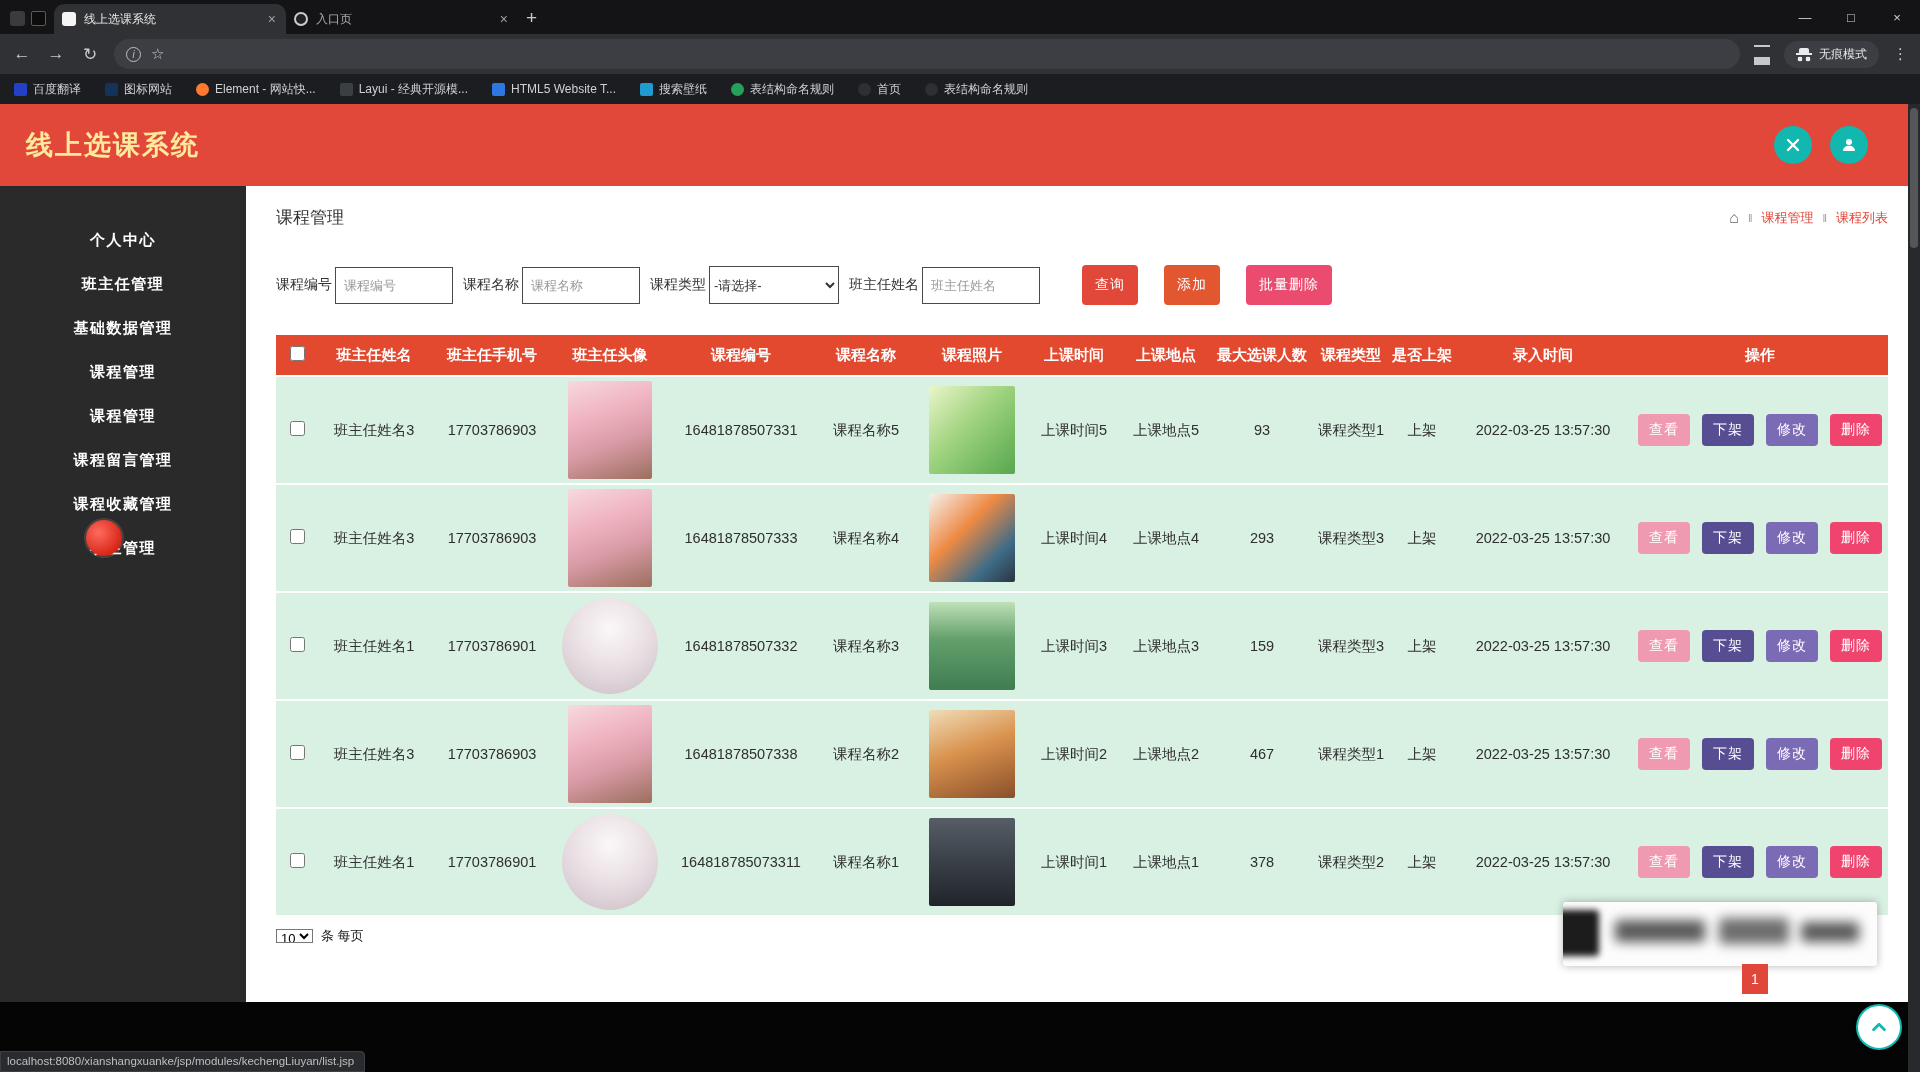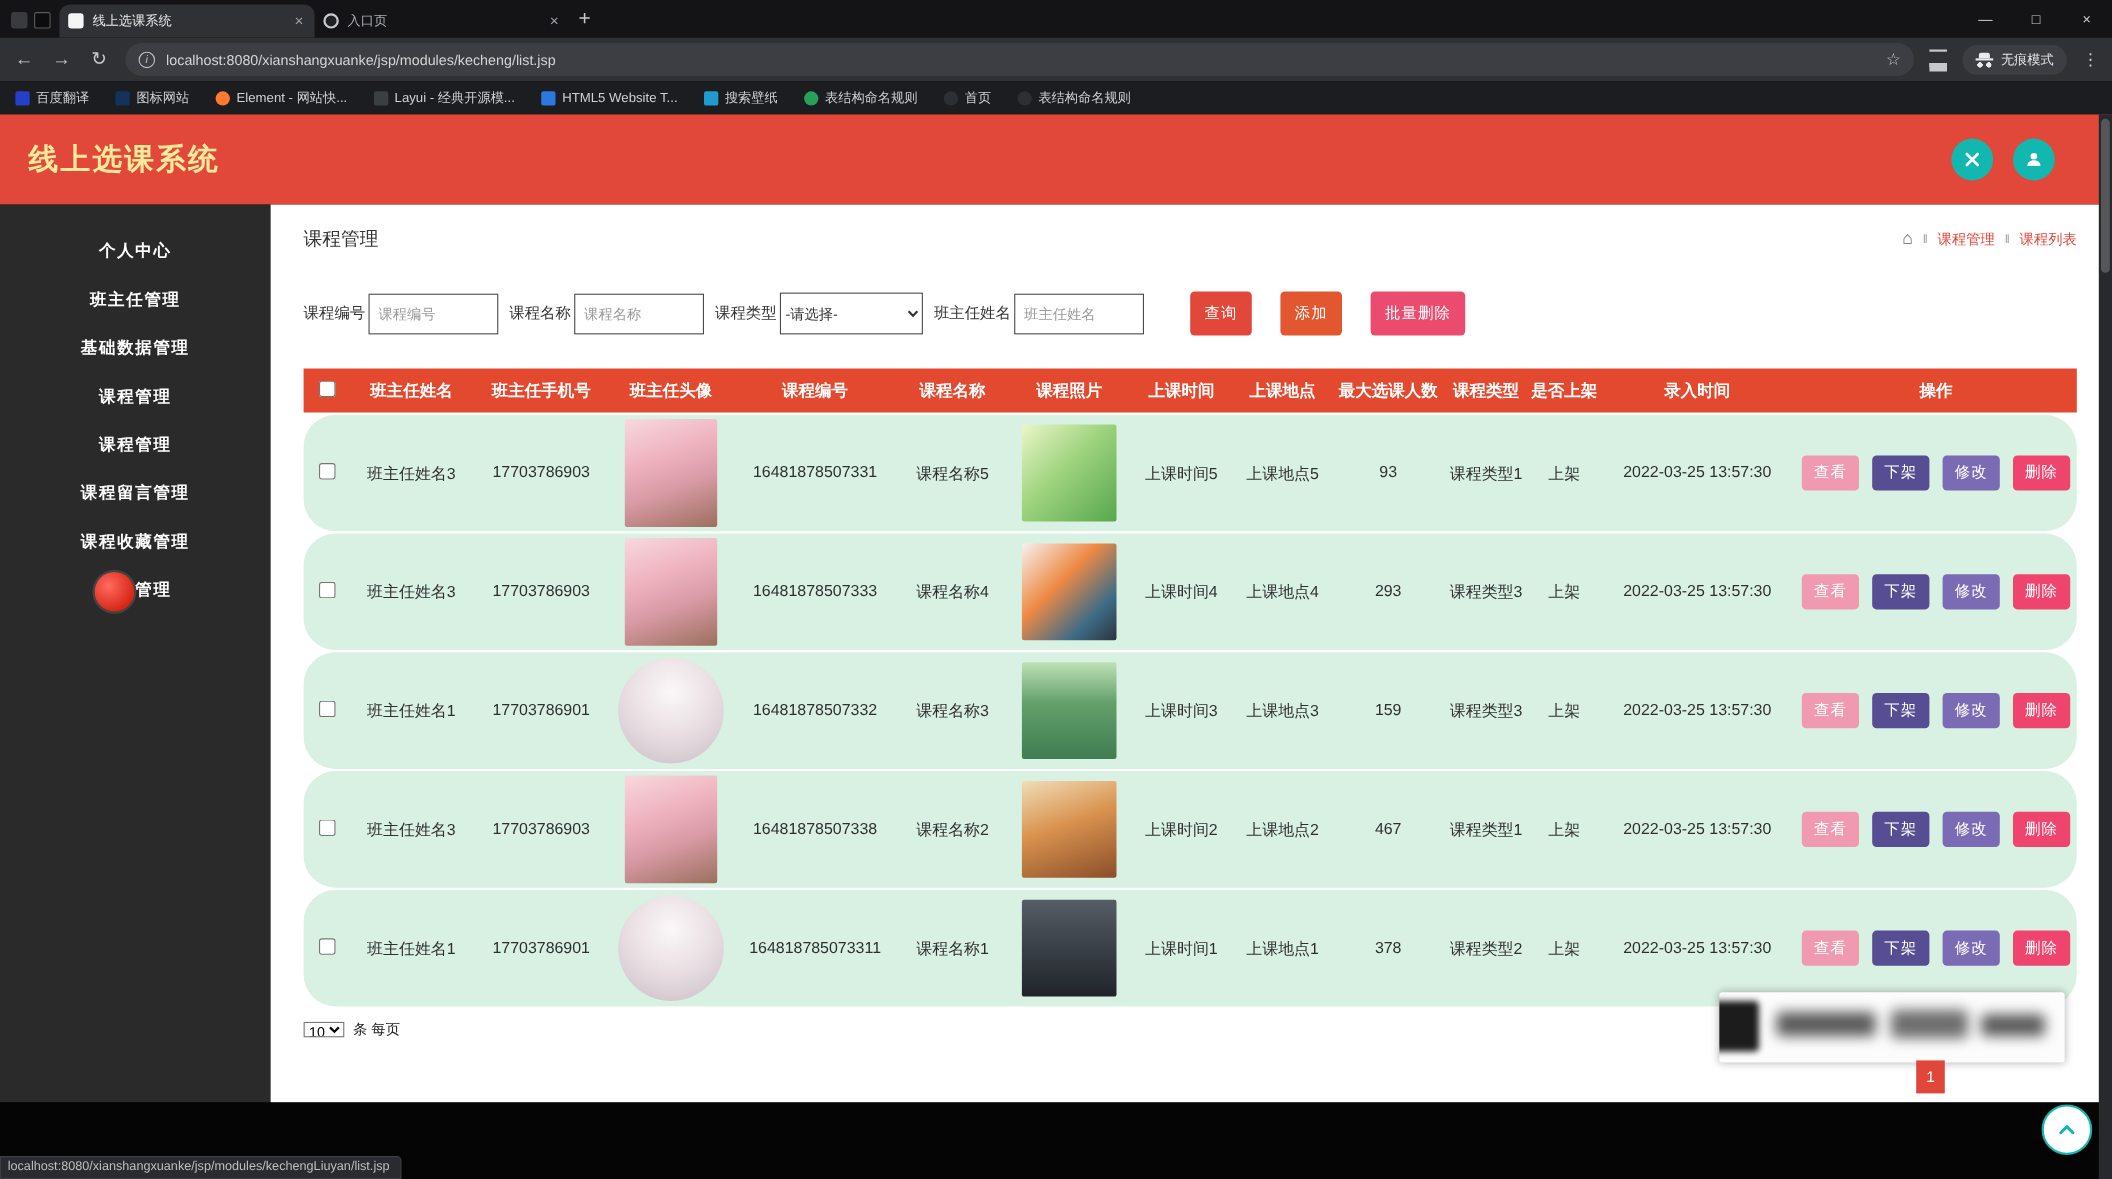--- a/index.html
+++ b/index.html
@@ -173,7 +173,6 @@
     <span class="nav-ic">↻</span>
     <div class="omnibox">
       <span class="info-ic">i</span>
-      <span class="url-text">localhost:8080/xianshangxuanke/jsp/modules/kecheng/list.jsp</span>
       <span class="star-ic">☆</span>
     </div>
     <span class="panel-ic"></span>

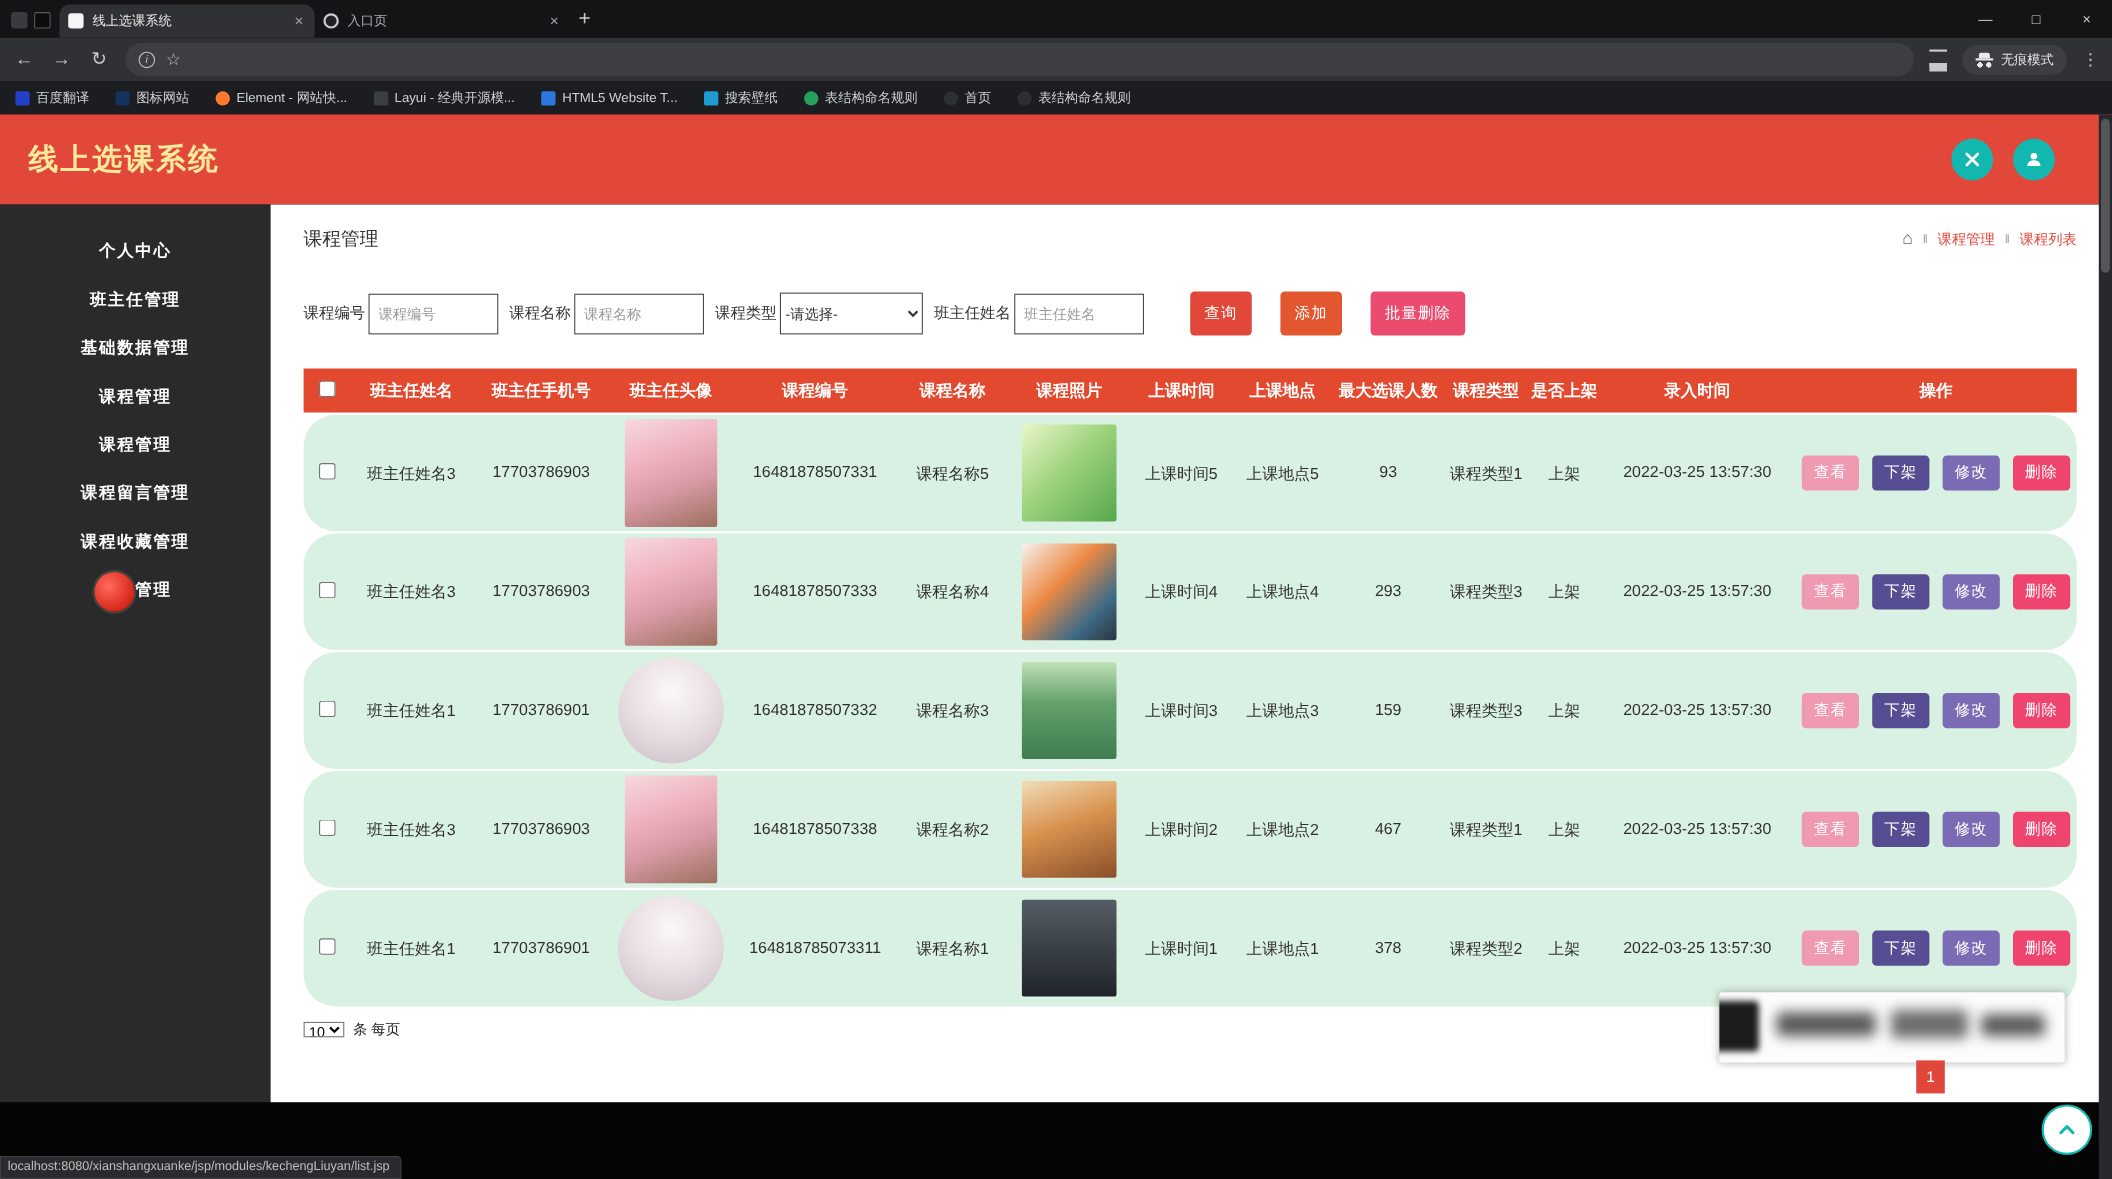--- a/index.html
+++ b/index.html
@@ -63,7 +63,7 @@
 
   .body-row { display:flex; height:816px; }
   .sidebar { width:246px; background:#2b2a2a; flex:0 0 246px; }
-  #side-menu { padding-top:20px; }
+  #side-menu { padding-top:32px; }
   .side-item { height:44px; display:flex; align-items:center; justify-content:center; color:#fff;
                font-size:15px; font-weight:600; letter-spacing:1.5px; cursor:pointer; }
 

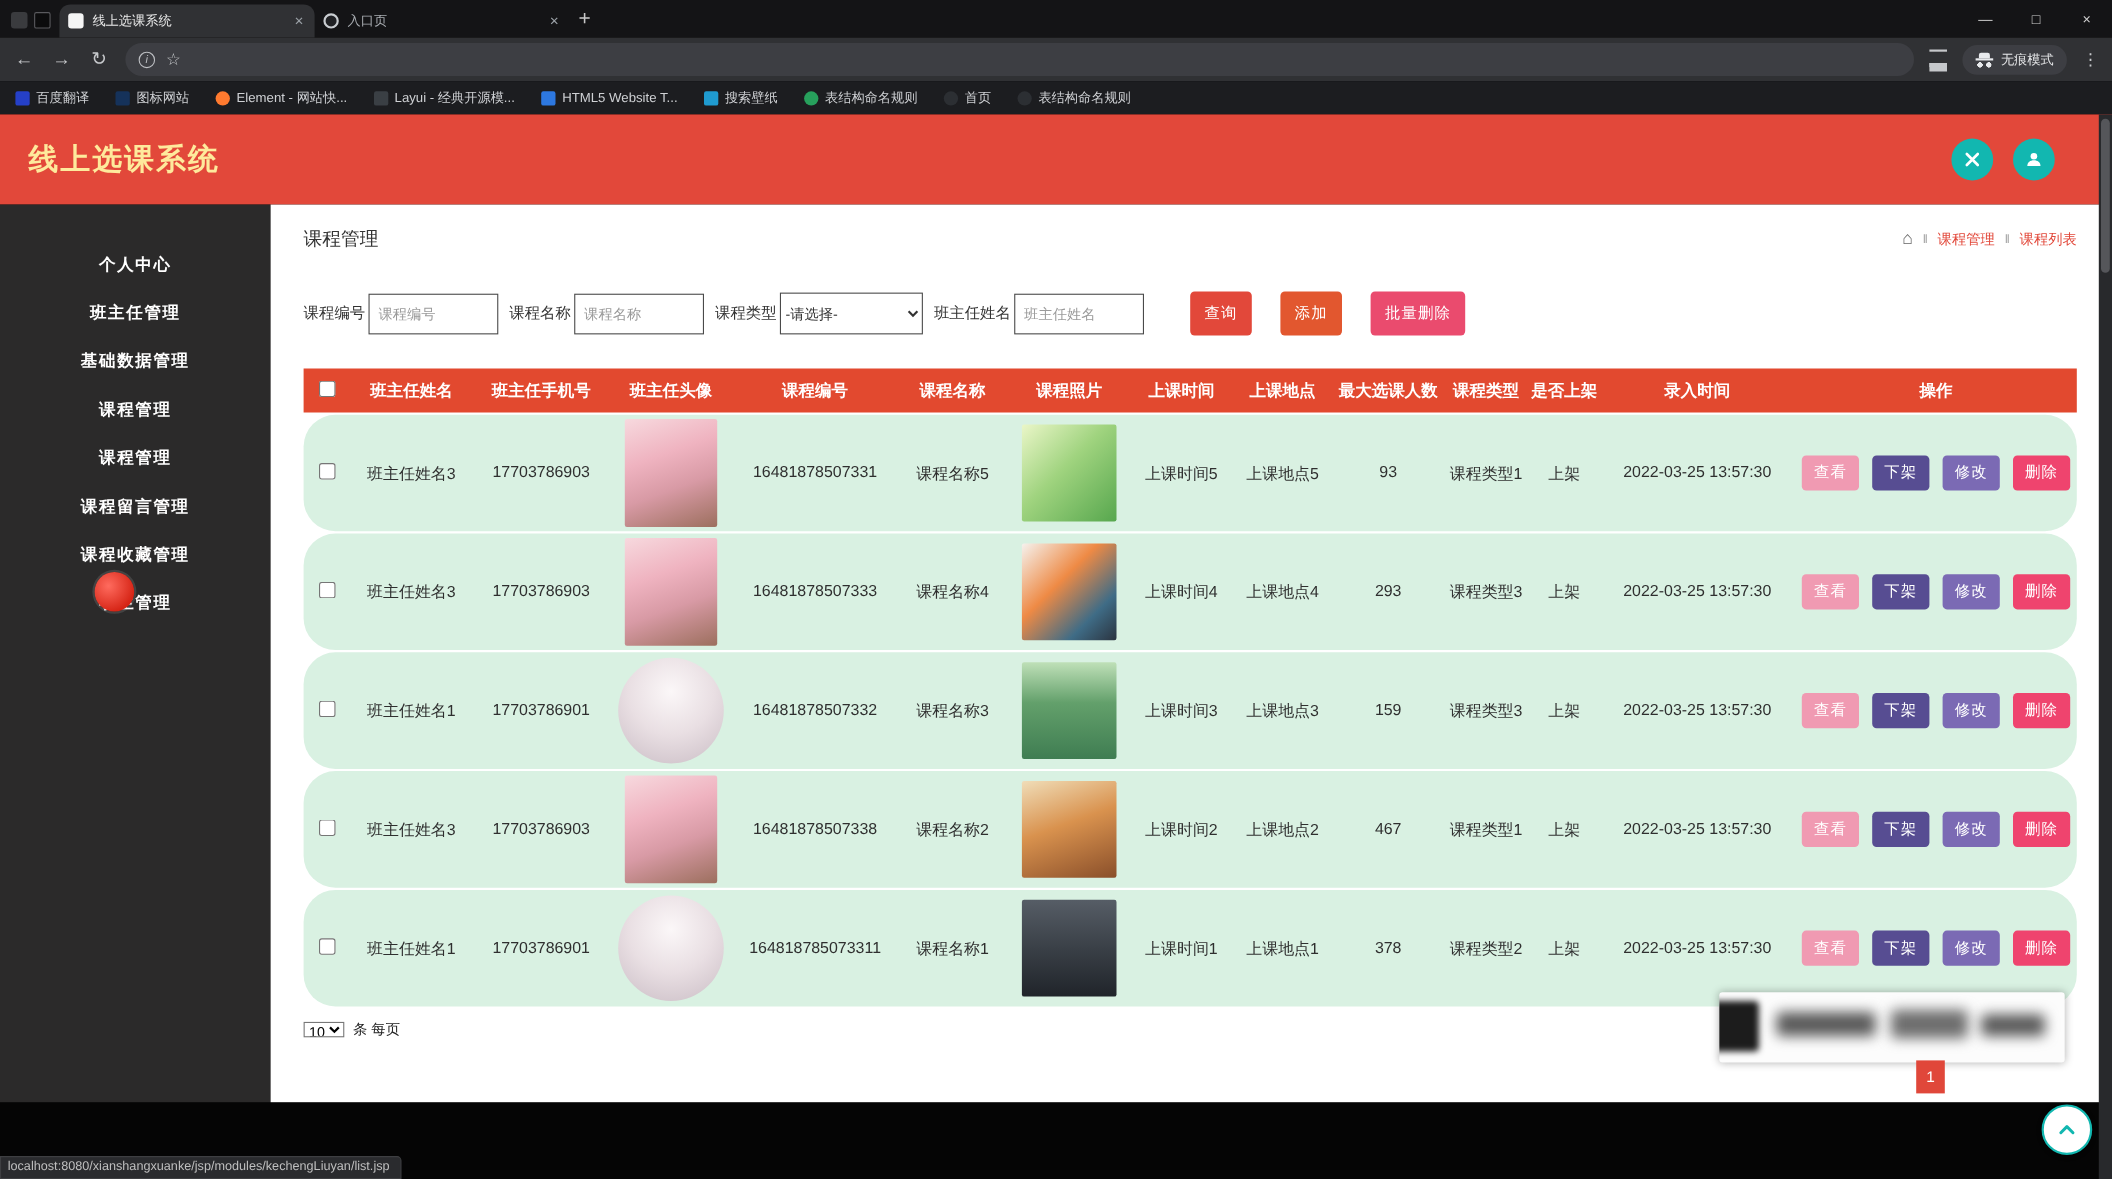--- a/index.html
+++ b/index.html
@@ -92,7 +92,7 @@
   .trow { display:grid; grid-template-columns:42px 112px 124px 112px 150px 100px 112px 92px 92px 100px 78px 64px 178px 1fr; align-items:center; }
   #thead { background:#e2492f; height:40px; color:#fff; }
   .hcell { text-align:center; font-size:15px; font-weight:bold; }
-  .row { background:#d9f1e2; min-height:106px; margin-top:2px;border-radius:29px; }
+  .row { background:#d9f1e2; min-height:106px; margin-top:2px; }
   .cell { text-align:center; font-size:14.5px; color:#2f2f2f; }
   input[type=checkbox] { width:15px; height:15px; accent-color:#b9c0bc; cursor:pointer; }
 

